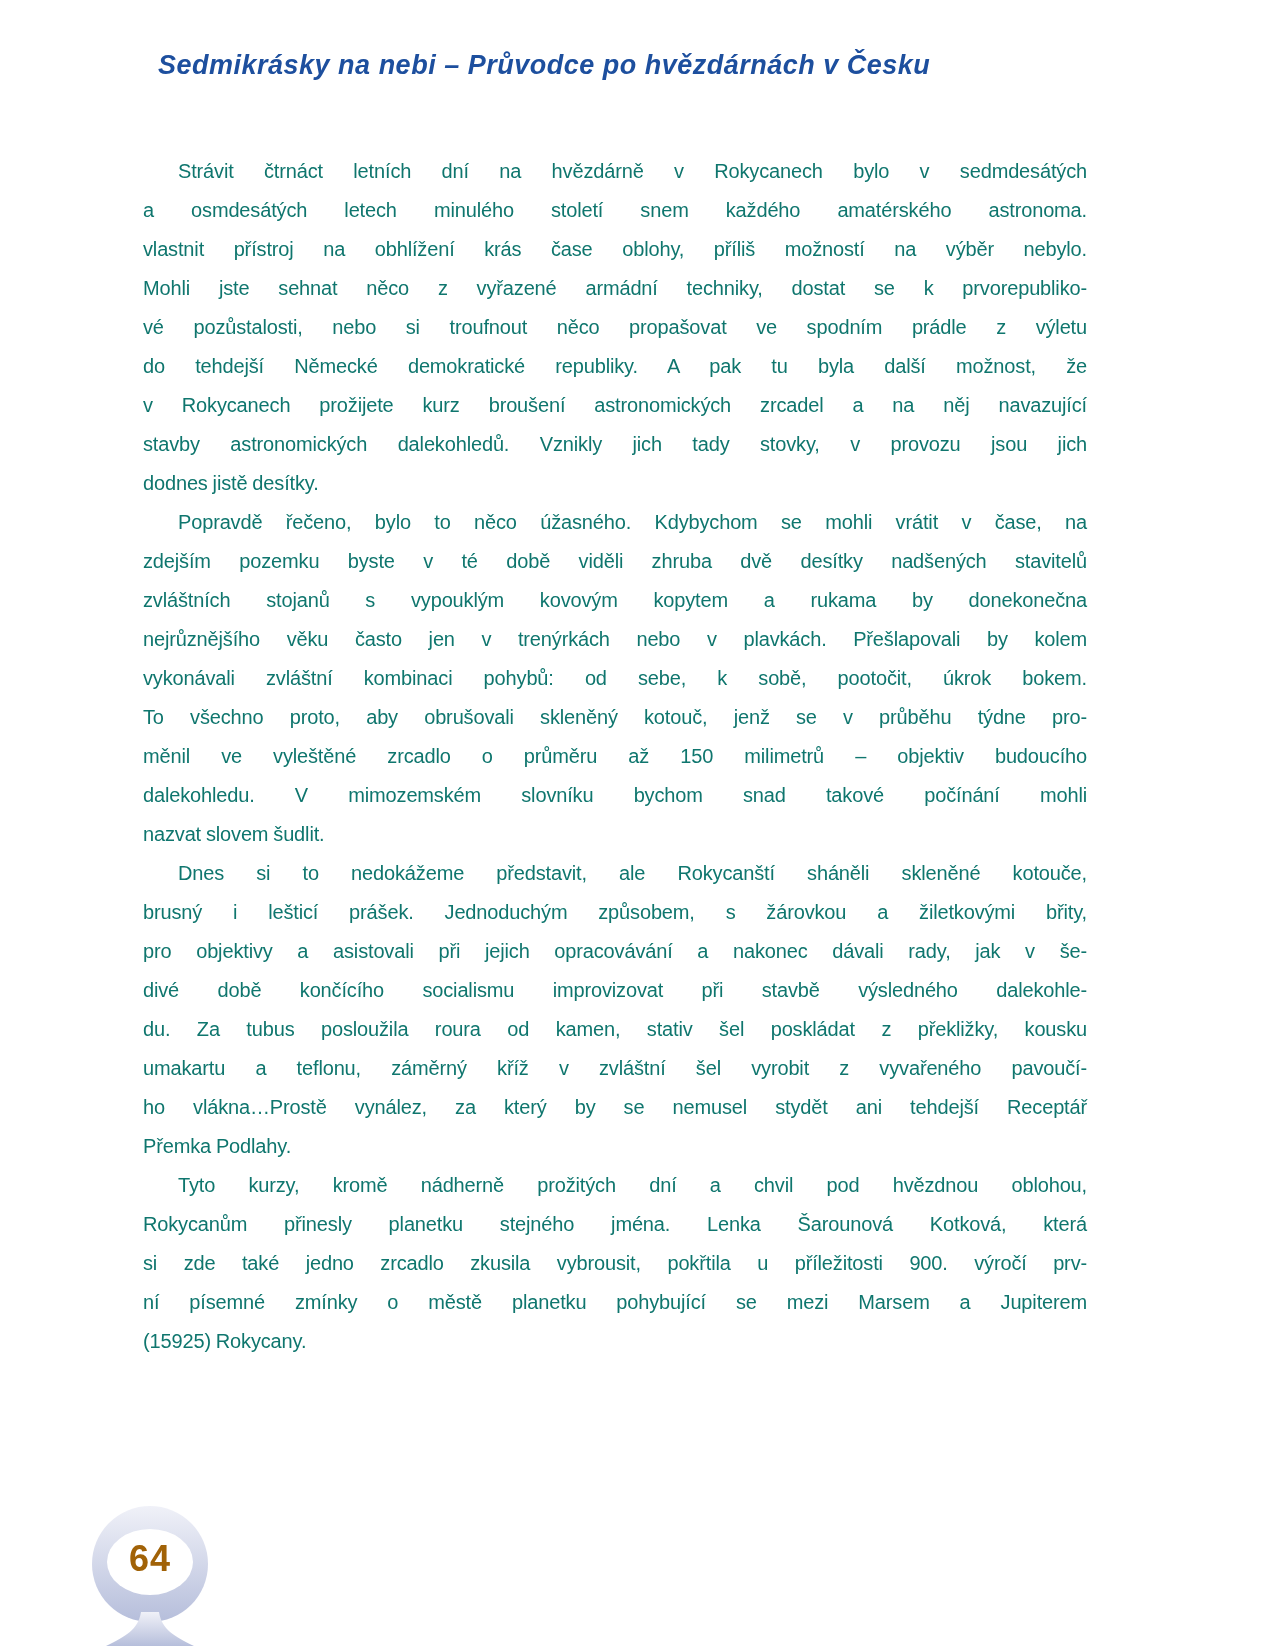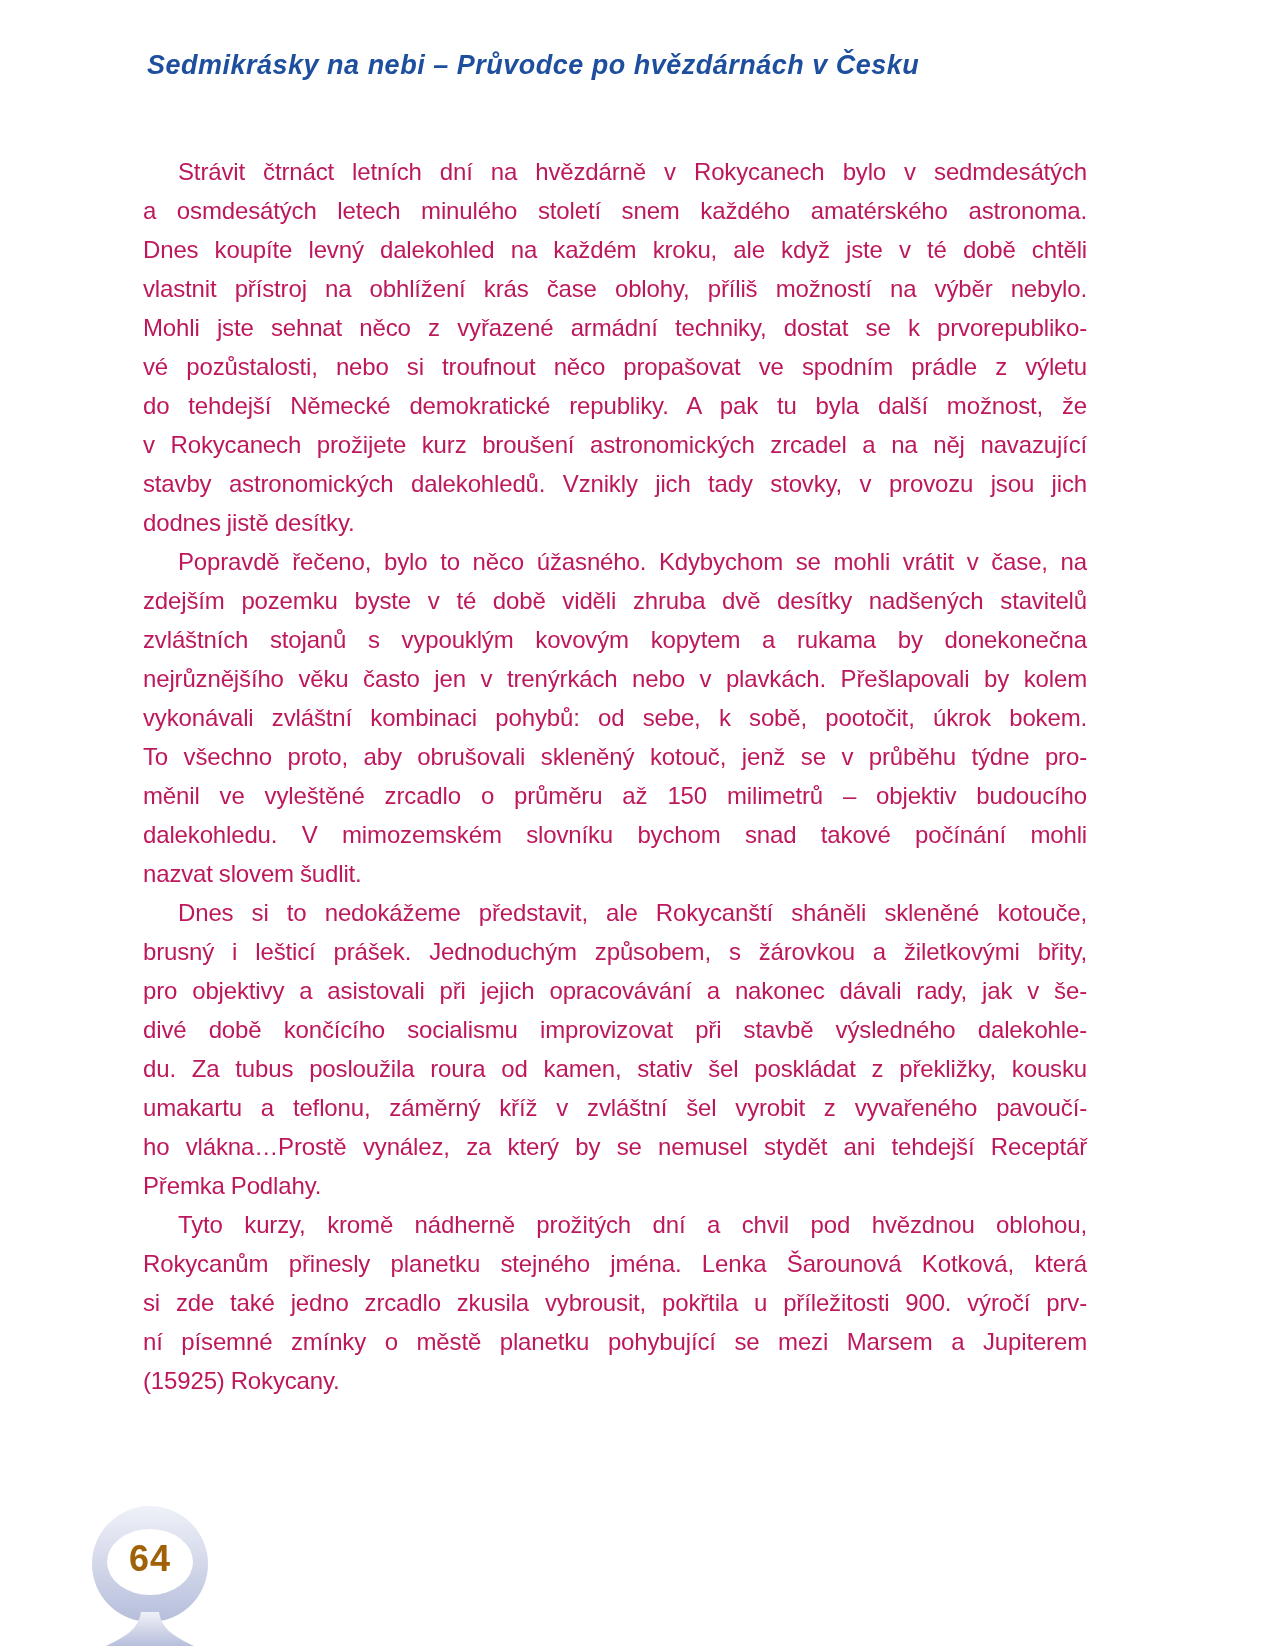--- a/index.html
+++ b/index.html
@@ -12,7 +12,7 @@
   }
   .running-header{
     position:absolute;
-    left:147px;top:50px;
+    left:158px;top:50px;
     width:1000px;
     font-family:"Liberation Sans",sans-serif;
     font-style:italic;

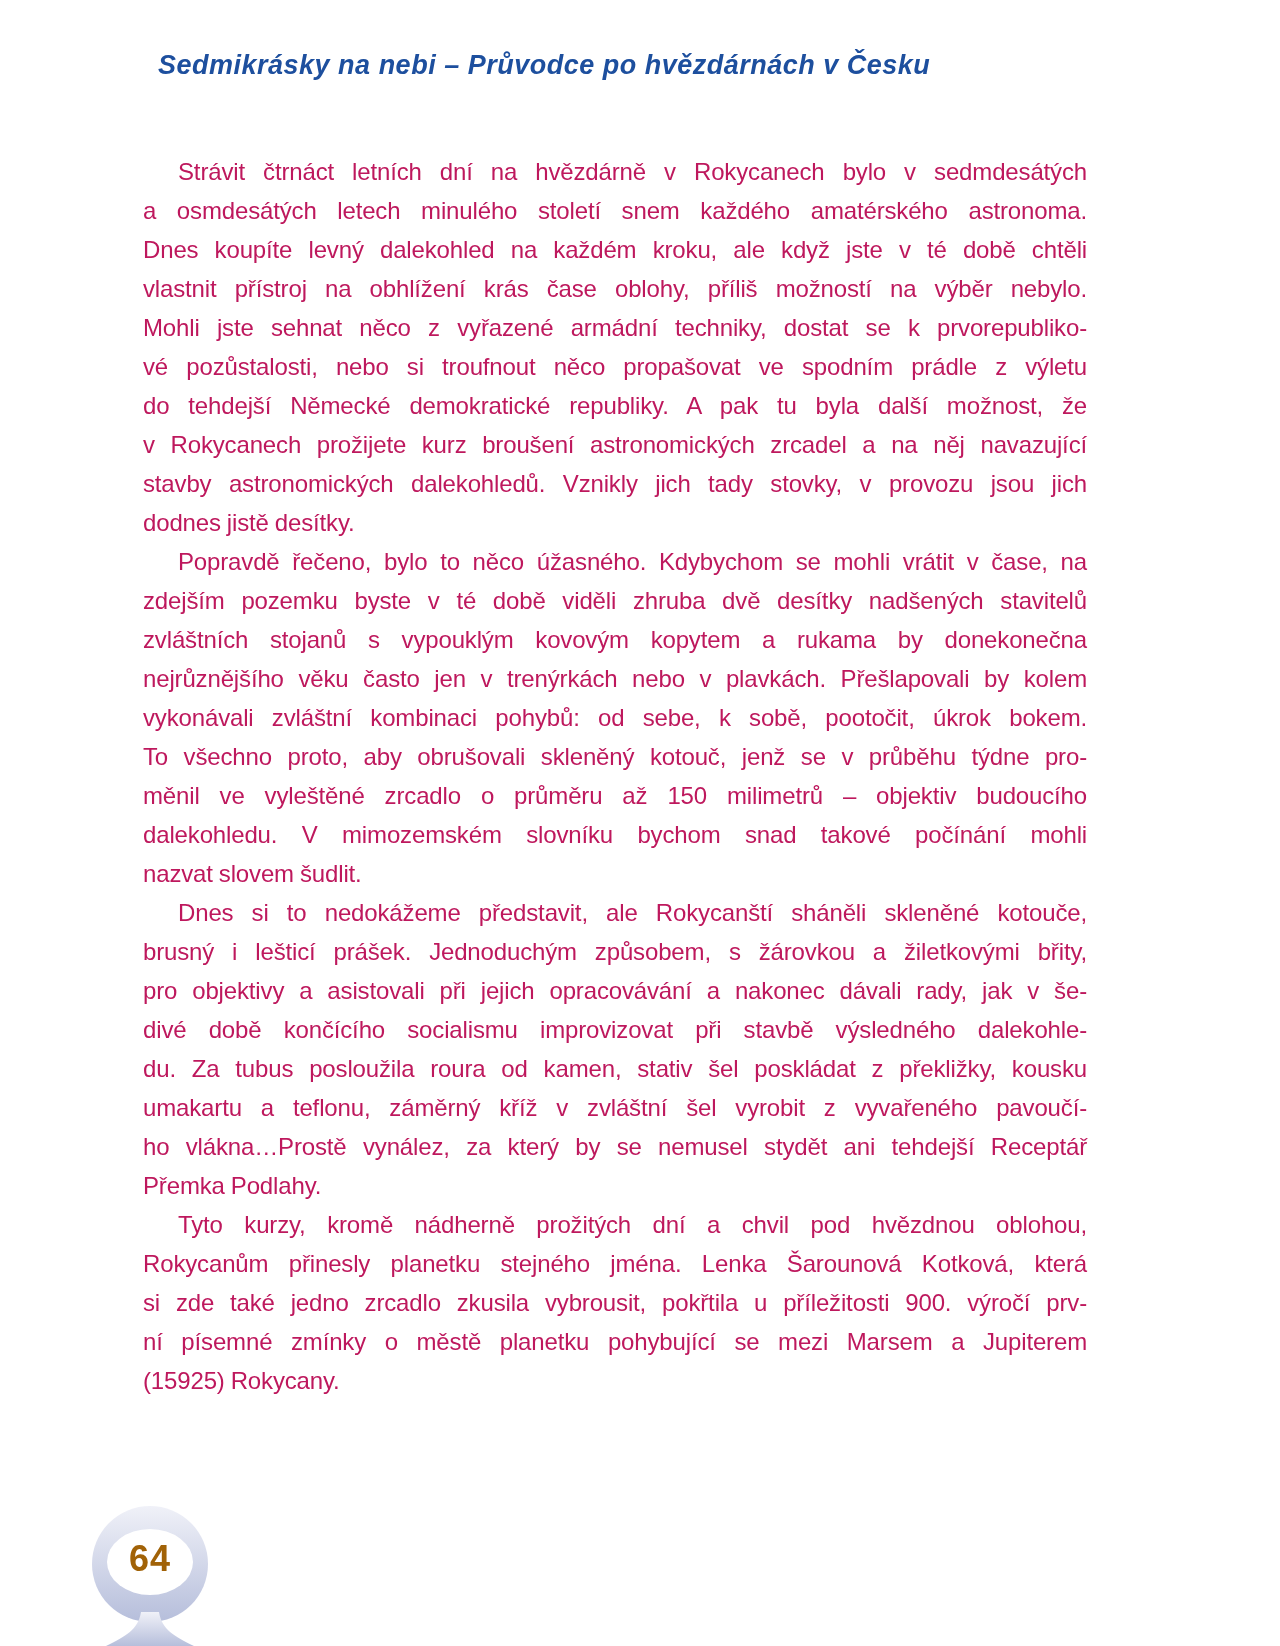--- a/index.html
+++ b/index.html
@@ -26,8 +26,8 @@
     position:absolute;
     left:143px;top:152px;
     width:944px;
-    color:#be185d;
-    font-size:24px;
+    color:#0f766e;
+    font-size:20px;
     line-height:39px;
     letter-spacing:-0.15px;
     word-spacing:-0.5px;

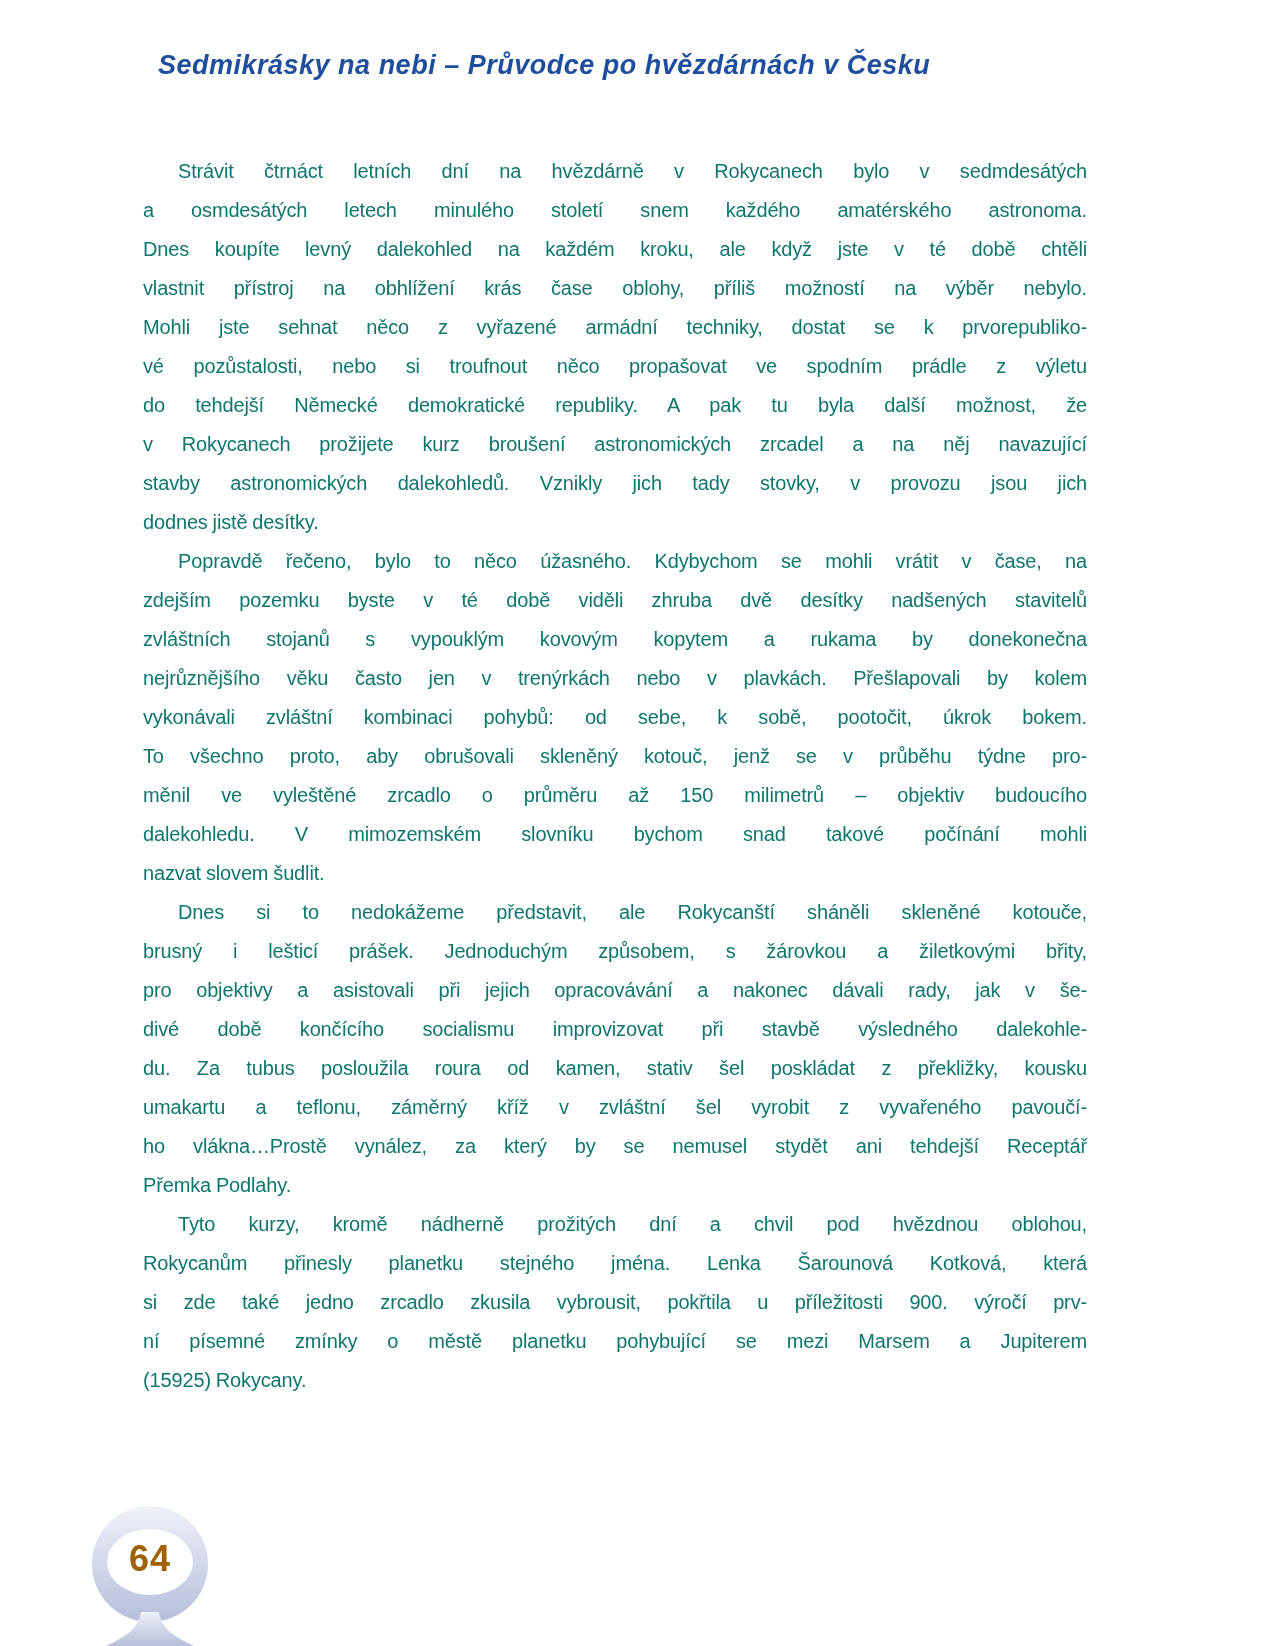--- a/index.html
+++ b/index.html
@@ -63,7 +63,6 @@
 <main class="textblock">
     <div class="line first just">Strávit čtrnáct letních dní na hvězdárně v Rokycanech bylo v sedmdesátých</div>
     <div class="line just">a osmdesátých letech minulého století snem každého amatérského astronoma.</div>
-    <div class="line just">Dnes koupíte levný dalekohled na každém kroku, ale když jste v té době chtěli</div>
     <div class="line just">vlastnit přístroj na obhlížení krás čase oblohy, příliš možností na výběr nebylo.</div>
     <div class="line just">Mohli jste sehnat něco z vyřazené armádní techniky, dostat se k prvorepubliko-</div>
     <div class="line just">vé pozůstalosti, nebo si troufnout něco propašovat ve spodním prádle z výletu</div>

